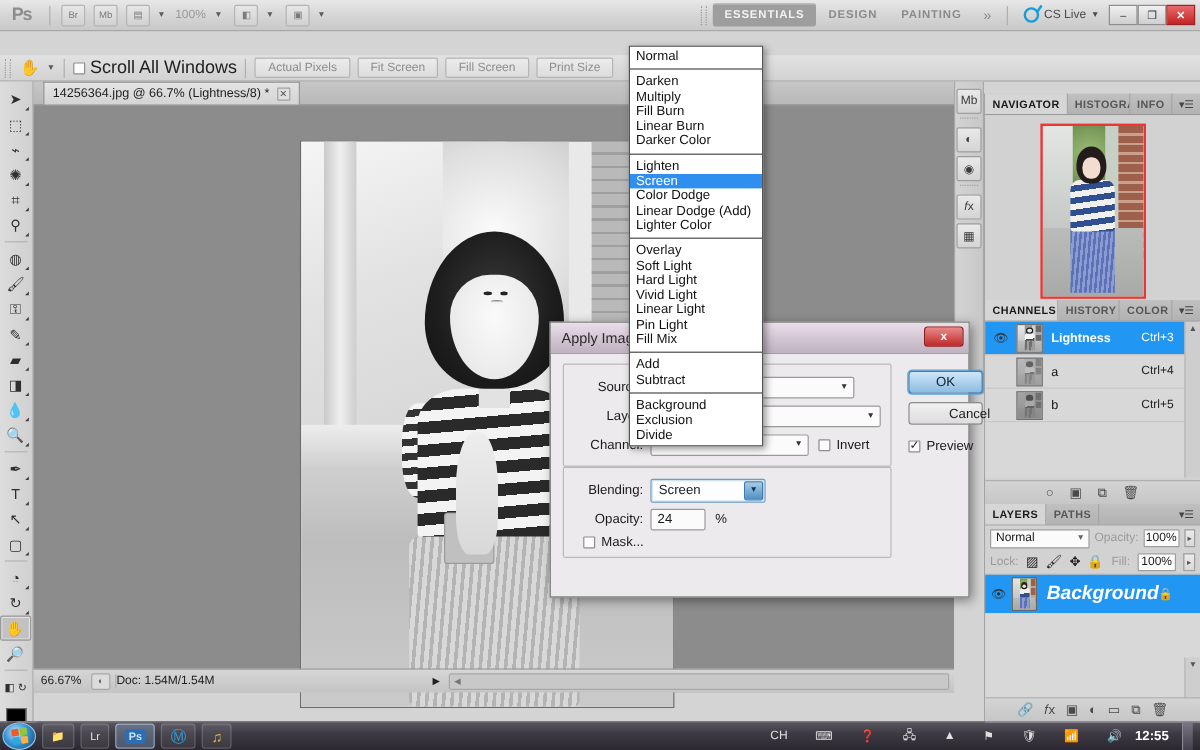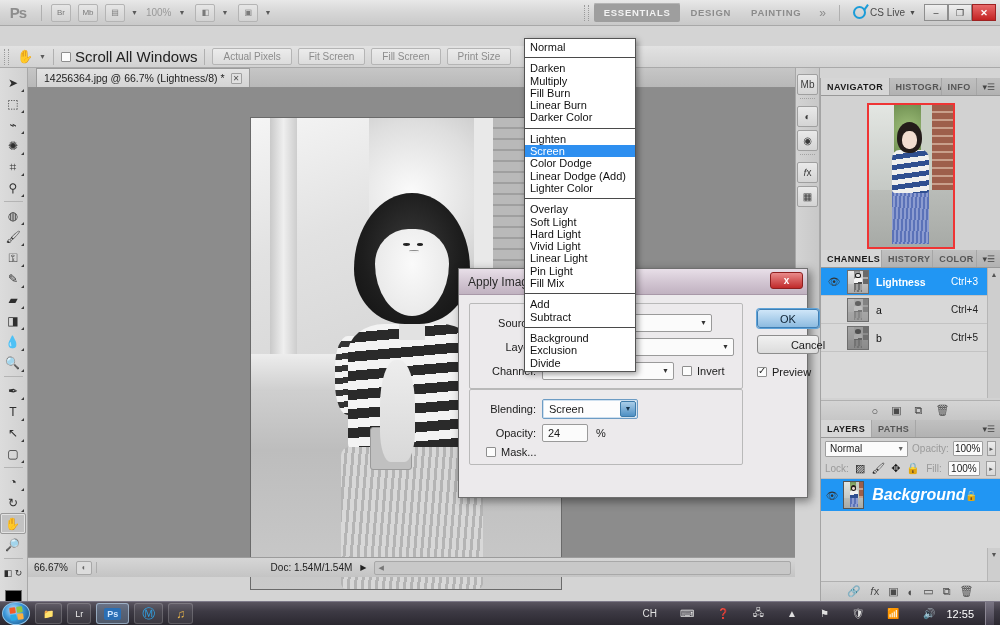--- a/index.html
+++ b/index.html
@@ -171,7 +171,7 @@
   .sb-zoom { width:44px; padding-left:6px; }
   .sb-ic { width:16px;height:14px;border:1px solid #a7a7a7;background:#dcdcdc;border-radius:2px;
            display:flex;align-items:center;justify-content:center;font-size:8px;color:#666;margin:0 4px;}
-  .sb-doc { flex:1; text-align:right; border-left:1px solid #aeaeae; }
+  .sb-doc { flex:1; text-align:left; border-left:1px solid #aeaeae; }
   .sb-arrow { padding:0 8px; font-size:8px; }
   .sb-scroll { flex:1.6; height:14px; background:#c8c8c8; border:1px solid #a8a8a8; border-radius:2px; margin-right:4px;
                display:flex;align-items:center;padding:0 3px;font-size:7px;color:#777;}

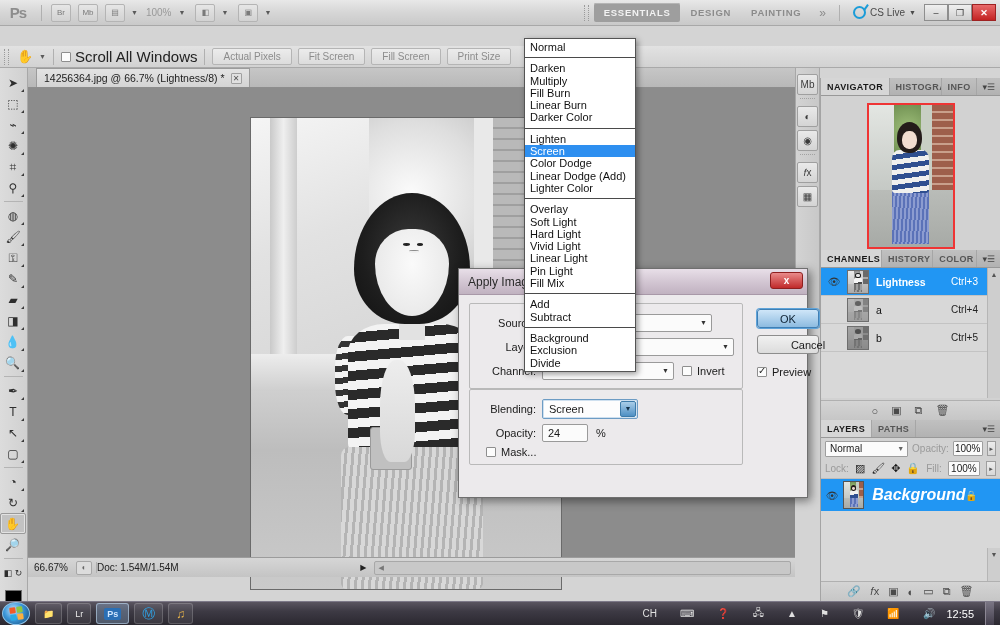--- a/index.html
+++ b/index.html
@@ -334,7 +334,7 @@
   .tb-item.active { background:rgba(160,200,240,.30); border-color:rgba(200,225,250,.55);}
   .tray { margin-left:auto; display:flex; align-items:center; gap:7px; padding-right:6px; color:#ddd; font-size:10px; }
   .tray-ic { font-size:10px; color:#e0e0e0;margin-left:16px; }
-  .clock { font-size:11px; color:#fff; padding:0 4px; }
+  .clock { font-size:11px; color:#fff; padding:0 4px;font-weight:bold; }
   .showdesk { width:9px;height:23px;background:linear-gradient(to bottom,#7a7684,#443f4d);border-left:1px solid #8c8794;}
 </style>
 </head>

